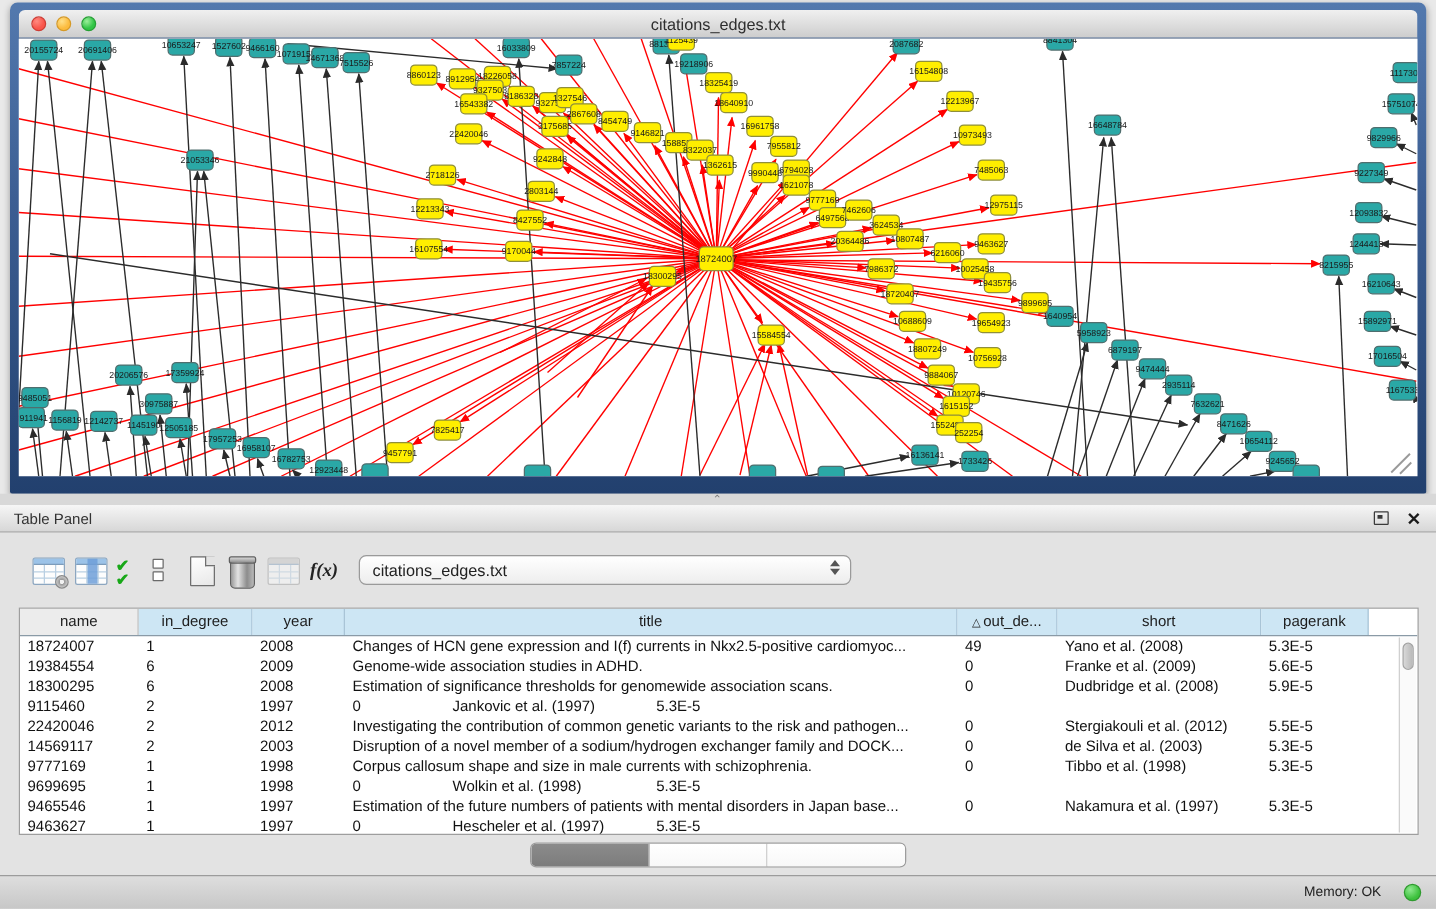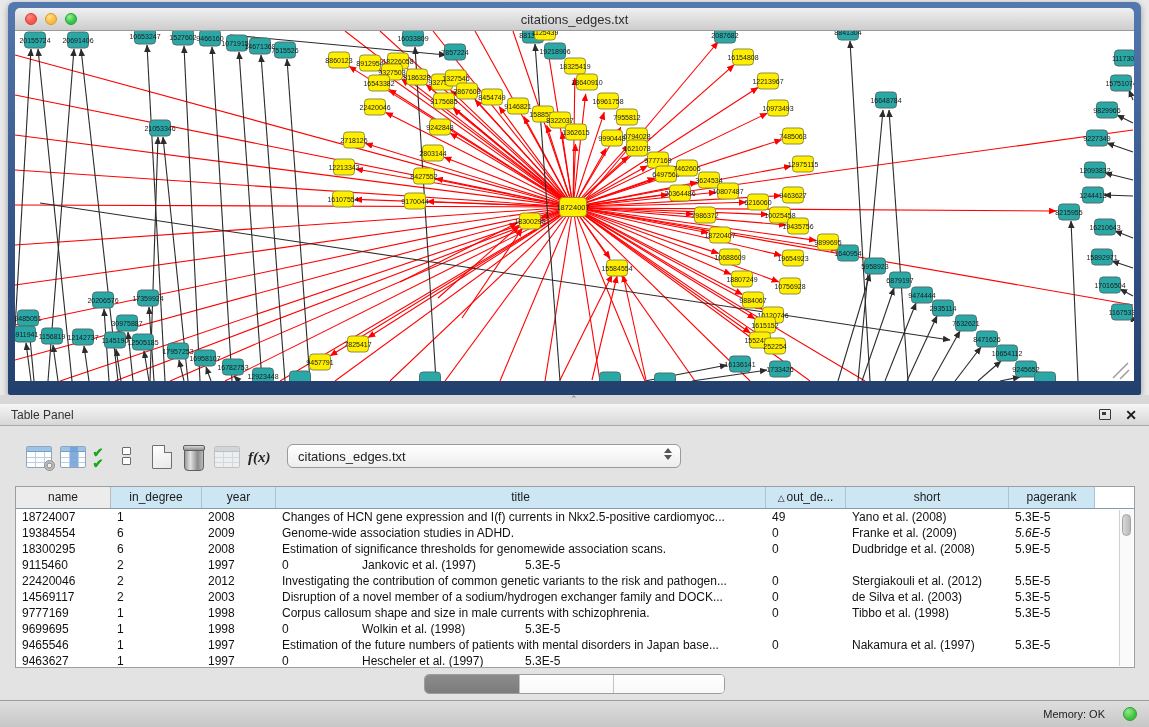--- a/index.html
+++ b/index.html
@@ -837,7 +837,7 @@
           <div class="td" style="width: 490px;">Genome-wide association studies in ADHD.</div>
           <div class="td" style="width: 80px;">0</div>
           <div class="td" style="width: 163px;">Franke et al. (2009)</div>
-          <div class="td" style="width: 86px; font-style: italic;">5.6E-5</div>
+          <div class="td" style="width: 86px;">5.6E-5</div>
         </div>
         <div class="tr">
           <div class="td" style="width: 95px;">18300295</div>

